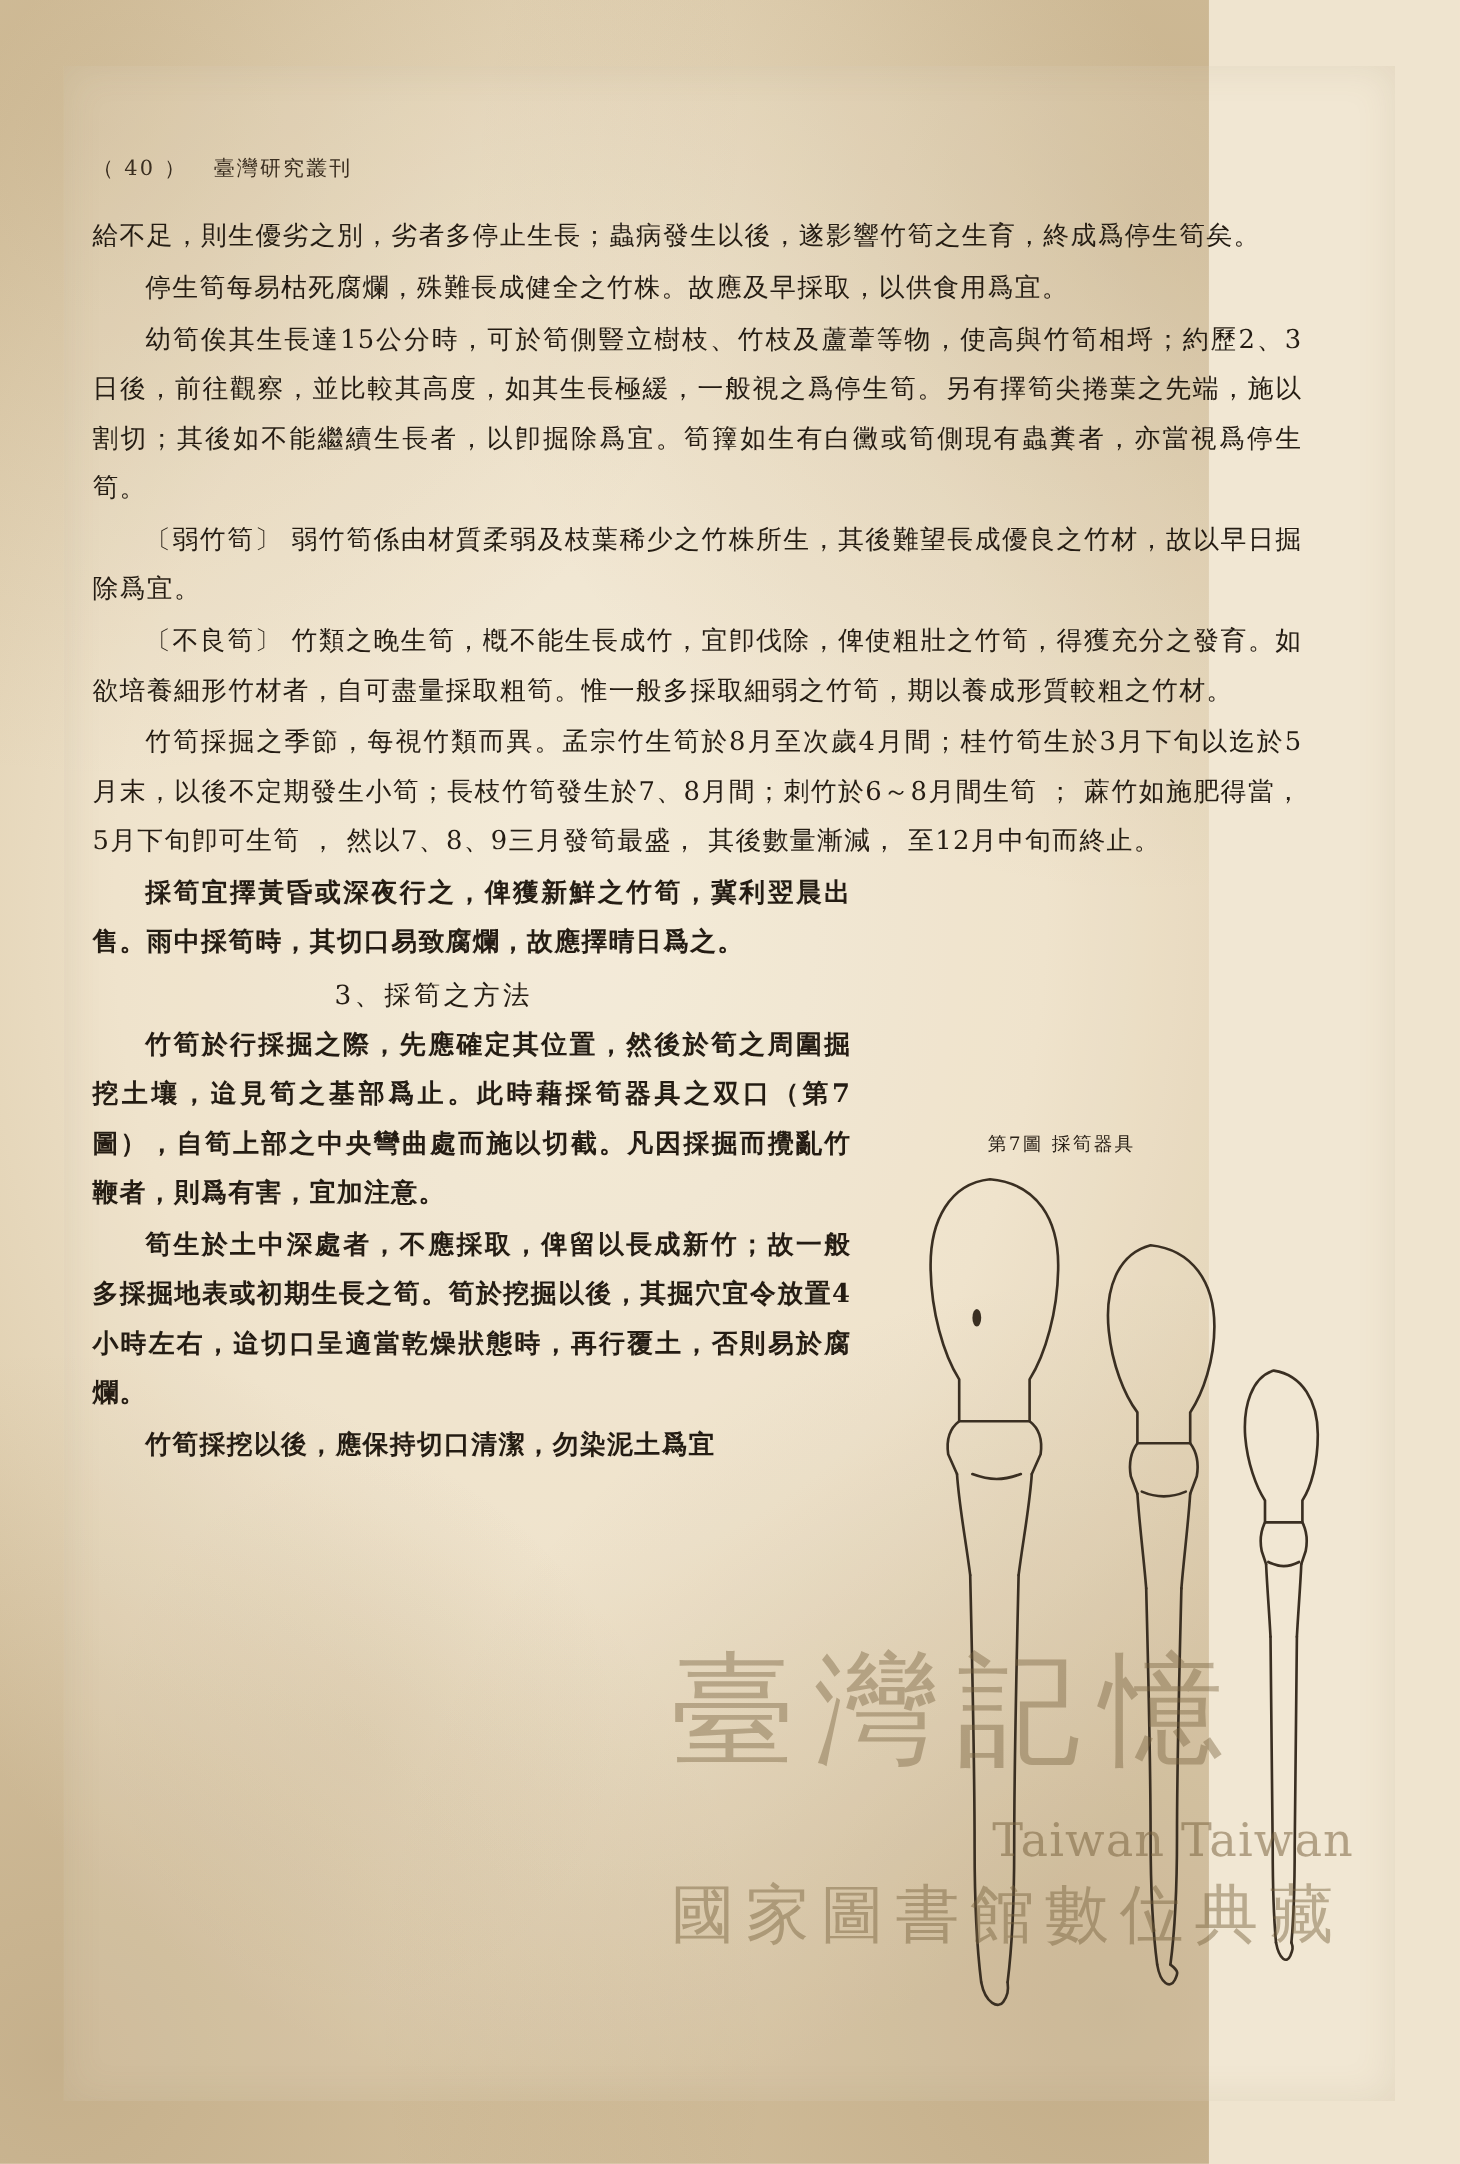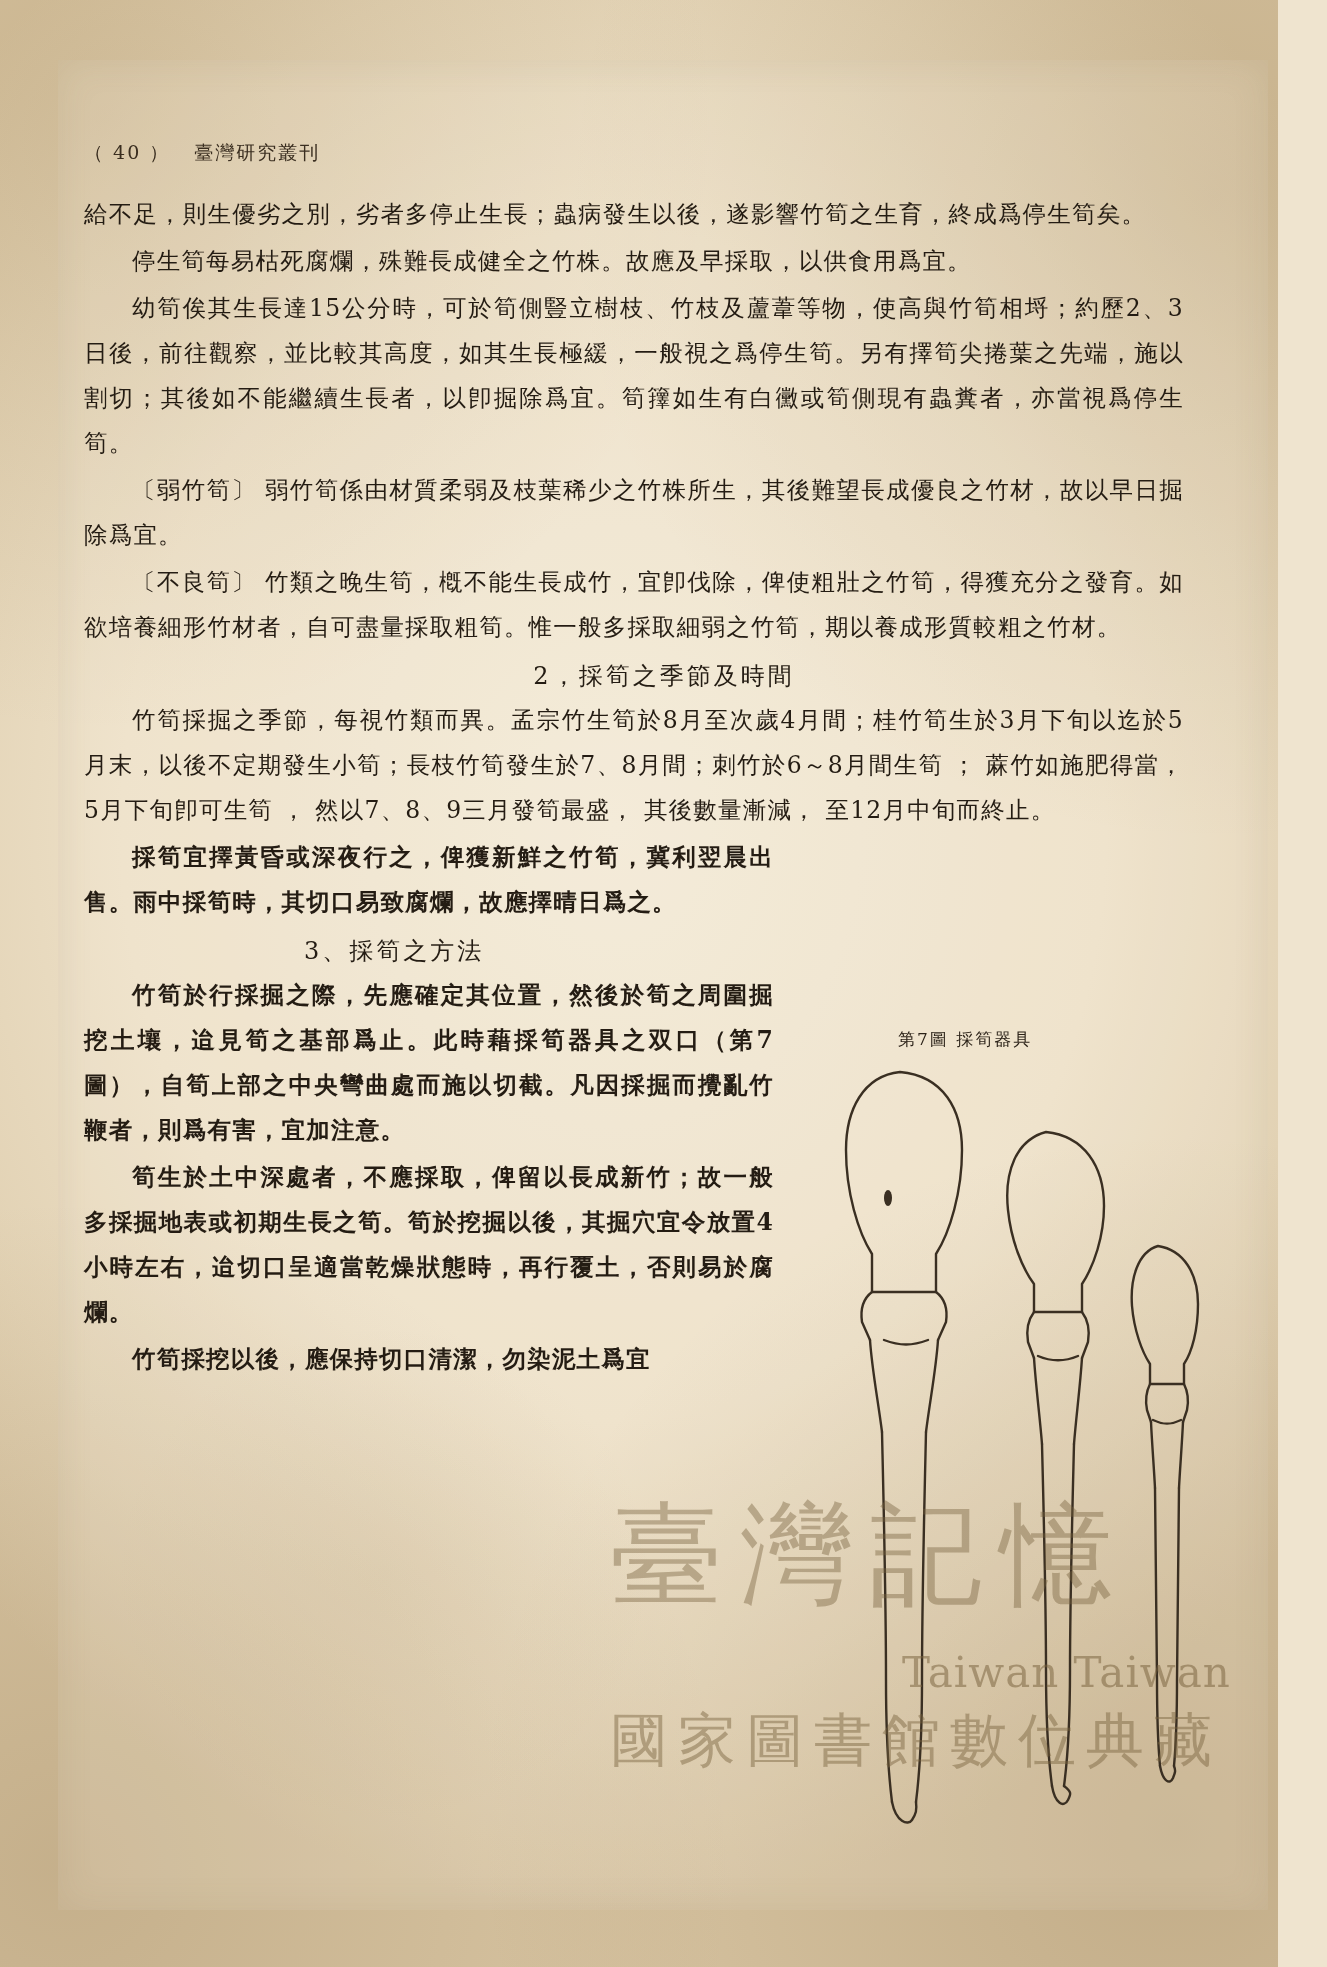--- a/index.html
+++ b/index.html
@@ -17,7 +17,7 @@
   
   #page {
     position: relative;
-    width: 1278px;
+    width: 1099px;
     height: 1967px;
     background:
       radial-gradient(ellipse 70% 55% at 48% 42%, #f2e9d6 0%, #ecdfc6 55%, #e2d2b4 80%, #d8c5a3 100%);

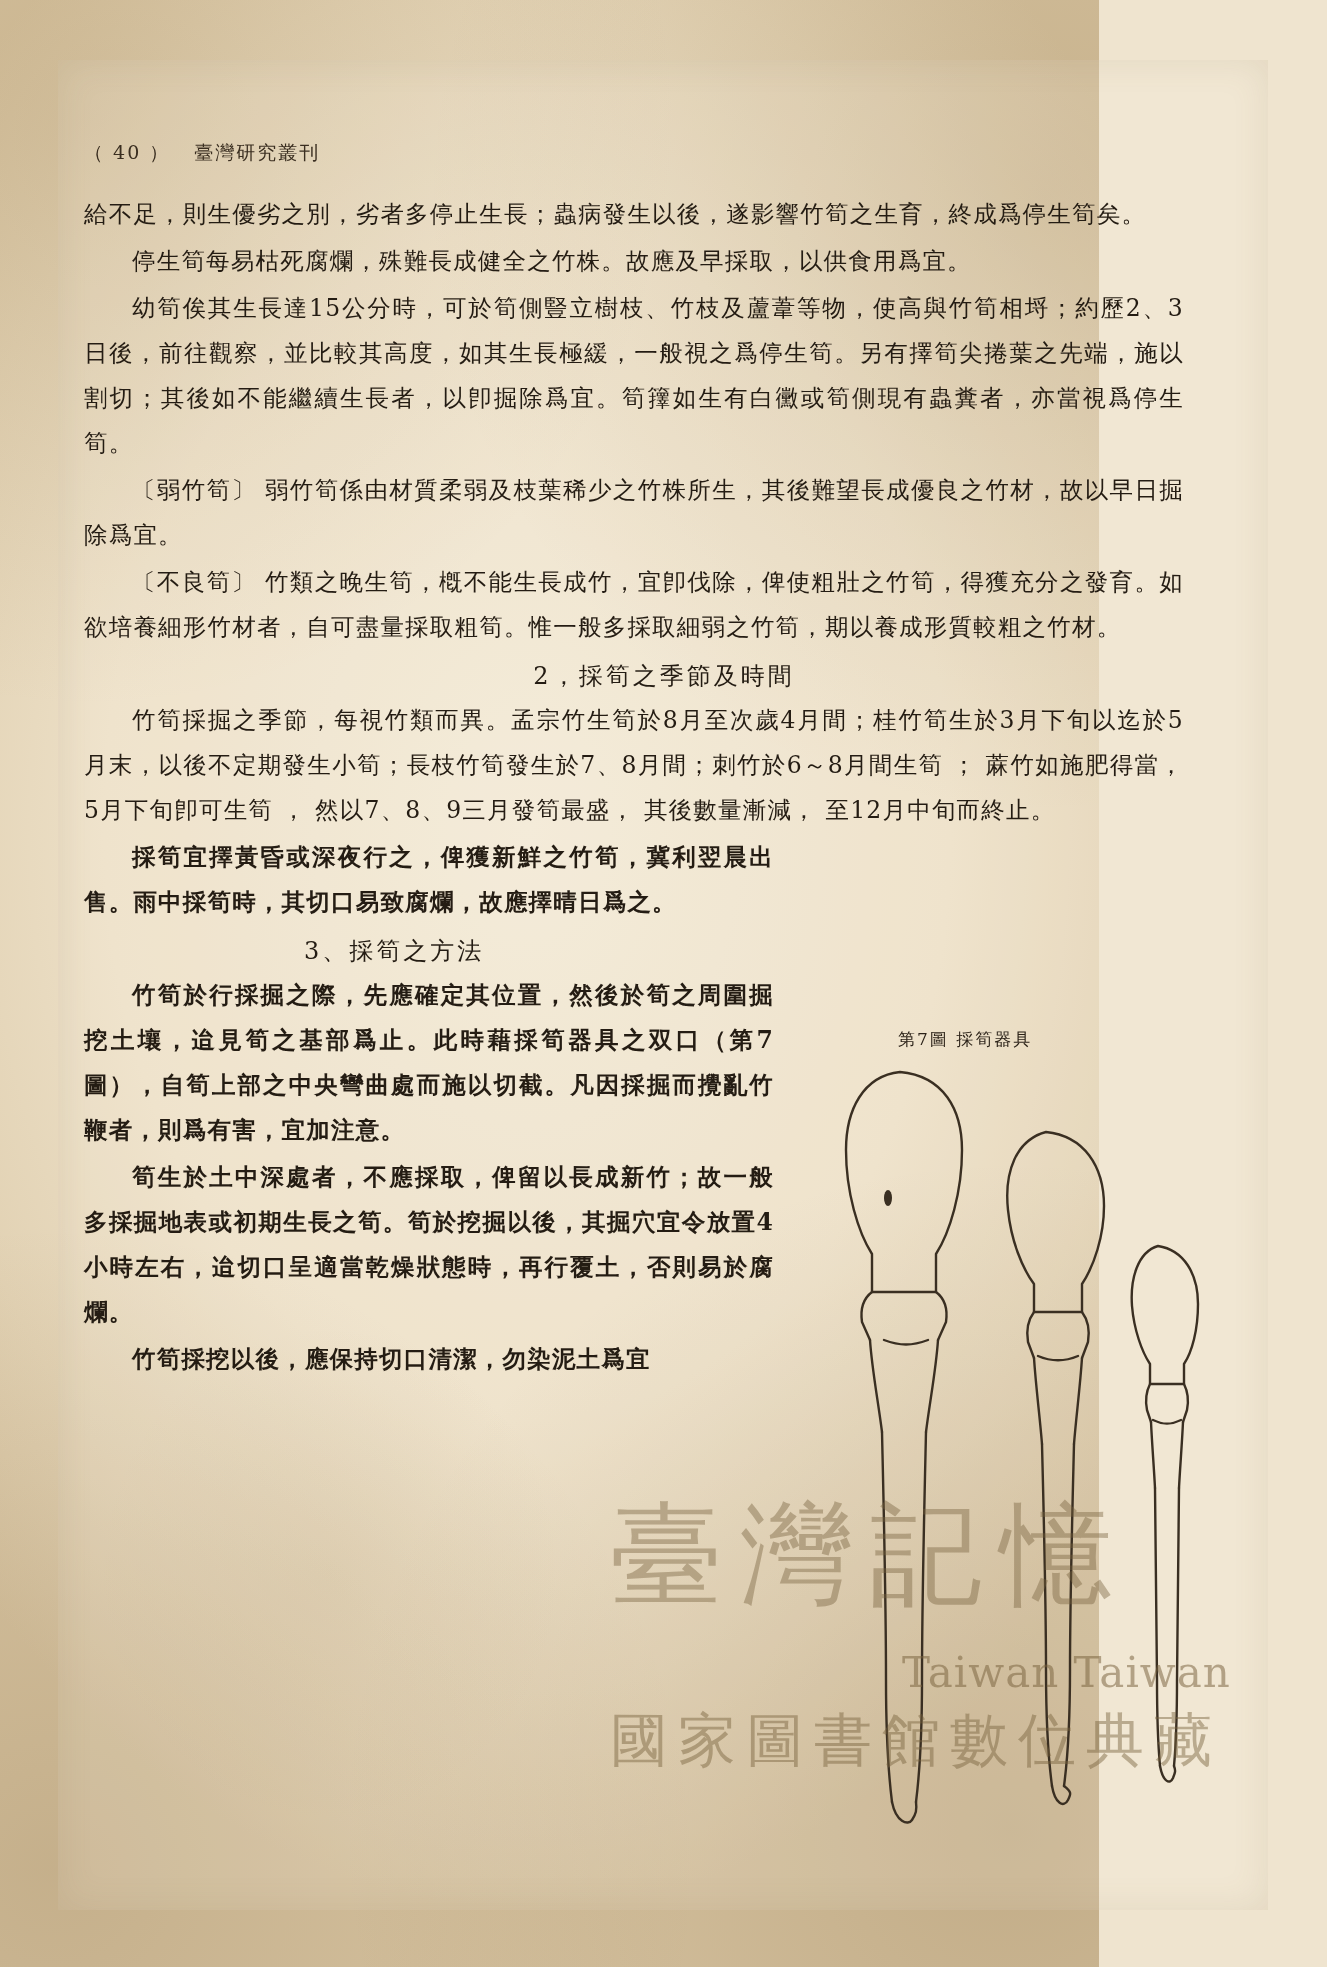--- a/index.html
+++ b/index.html
@@ -171,7 +171,6 @@
     <p class="para indent">〔弱竹筍〕 弱竹筍係由材質柔弱及枝葉稀少之竹株所生，其後難望長成優良之竹材，故以早日掘除爲宜。</p>
     <p class="para indent">〔不良筍〕 竹類之晚生筍，槪不能生長成竹，宜卽伐除，俾使粗壯之竹筍，得獲充分之發育。如欲培養細形竹材者，自可盡量採取粗筍。惟一般多採取細弱之竹筍，期以養成形質較粗之竹材。</p>
 
-    <div class="section-head">2，採筍之季節及時間</div>
 
     <p class="para indent">竹筍採掘之季節，每視竹類而異。孟宗竹生筍於8月至次歲4月間；桂竹筍生於3月下旬以迄於5月末，以後不定期發生小筍；長枝竹筍發生於7、8月間；刺竹於6～8月間生筍 ； 蔴竹如施肥得當，5月下旬卽可生筍 ， 然以7、8、9三月發筍最盛， 其後數量漸減， 至12月中旬而終止。</p>
     <p class="para indent narrow">採筍宜擇黃昏或深夜行之，俾獲新鮮之竹筍，冀利翌晨出售。雨中採筍時，其切口易致腐爛，故應擇晴日爲之。</p>

